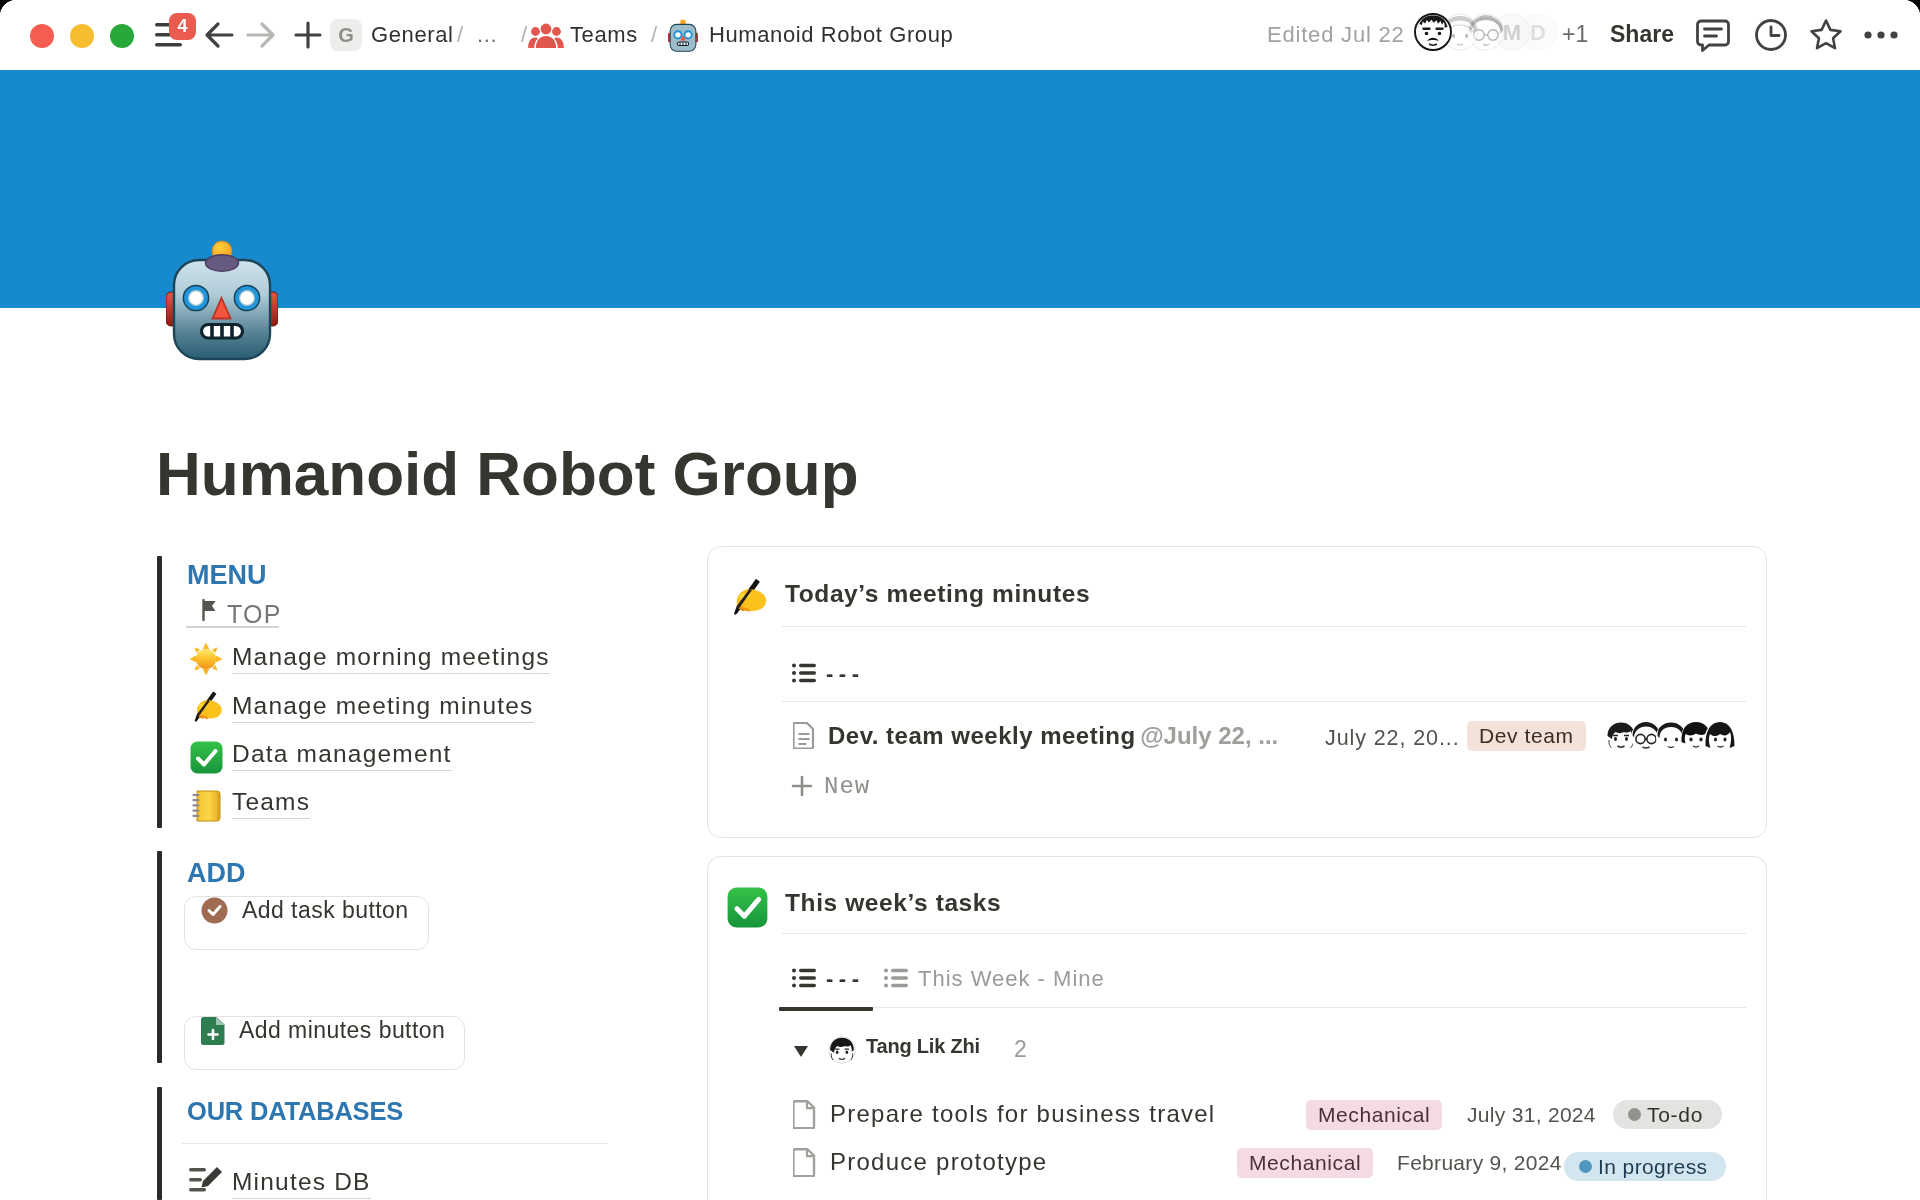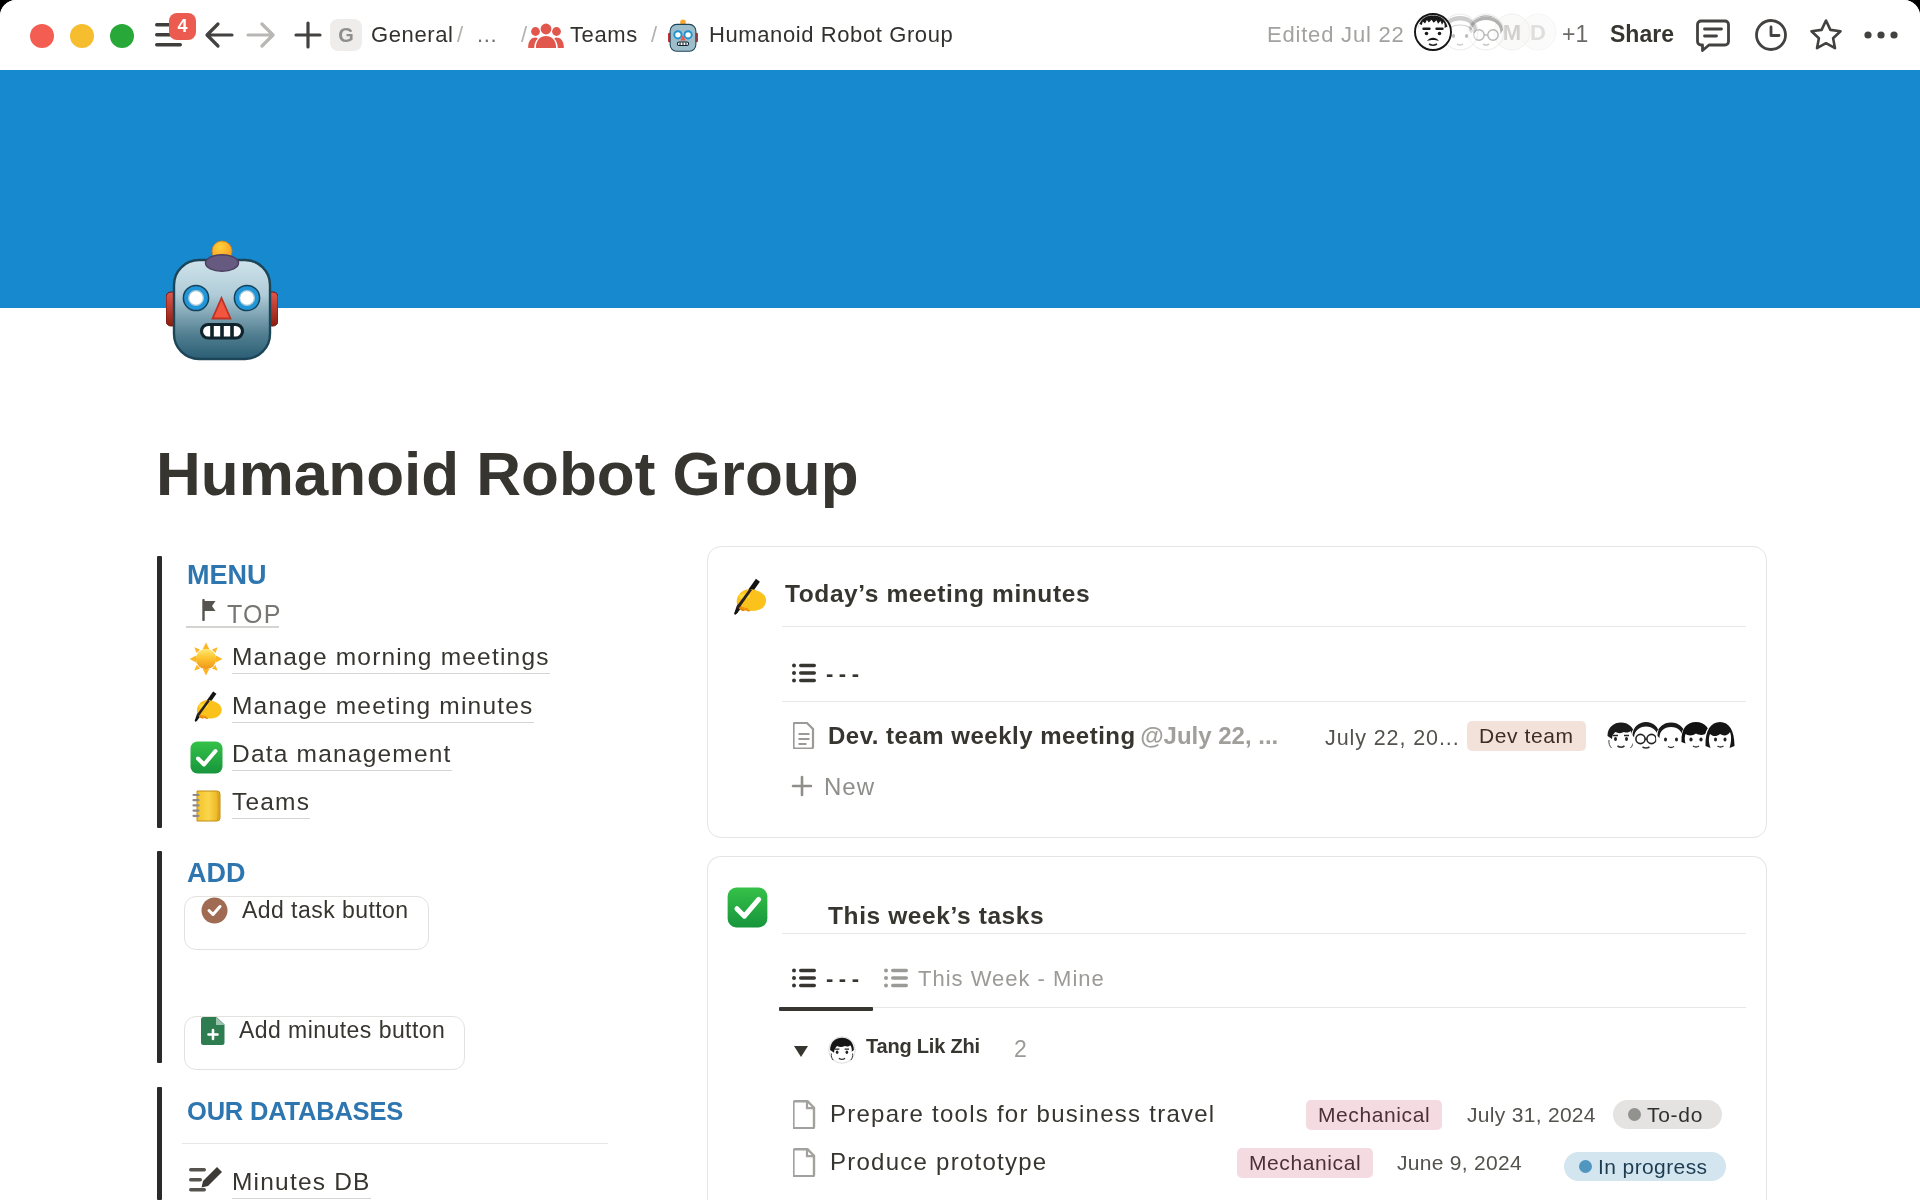--- a/index.html
+++ b/index.html
@@ -384,7 +384,7 @@
   <svg class="abs" style="left:791px; top:775px;" width="22" height="22" viewBox="0 0 22 22">
     <path d="M11 2 V20 M2 11 H20" stroke="#8f8e8b" stroke-width="2.6" stroke-linecap="round"></path>
   </svg>
-  <div class="abs" style="left:824px; top:773px; font-size:24px; color:#8f8e8b; letter-spacing:1px;">New</div>
+  <div class="abs" style="left:824px; top:773px; font-size:24px; color:#8f8e8b; letter-spacing:1px;font-family:Liberation Mono, monospace;">New</div>
 
   <div class="card" style="top:856px; height:344px; border-bottom:none; border-radius:14px 14px 0 0;"></div>
   <svg class="abs" style="left:727px; top:887px;" width="41" height="41" viewBox="0 0 33 33">

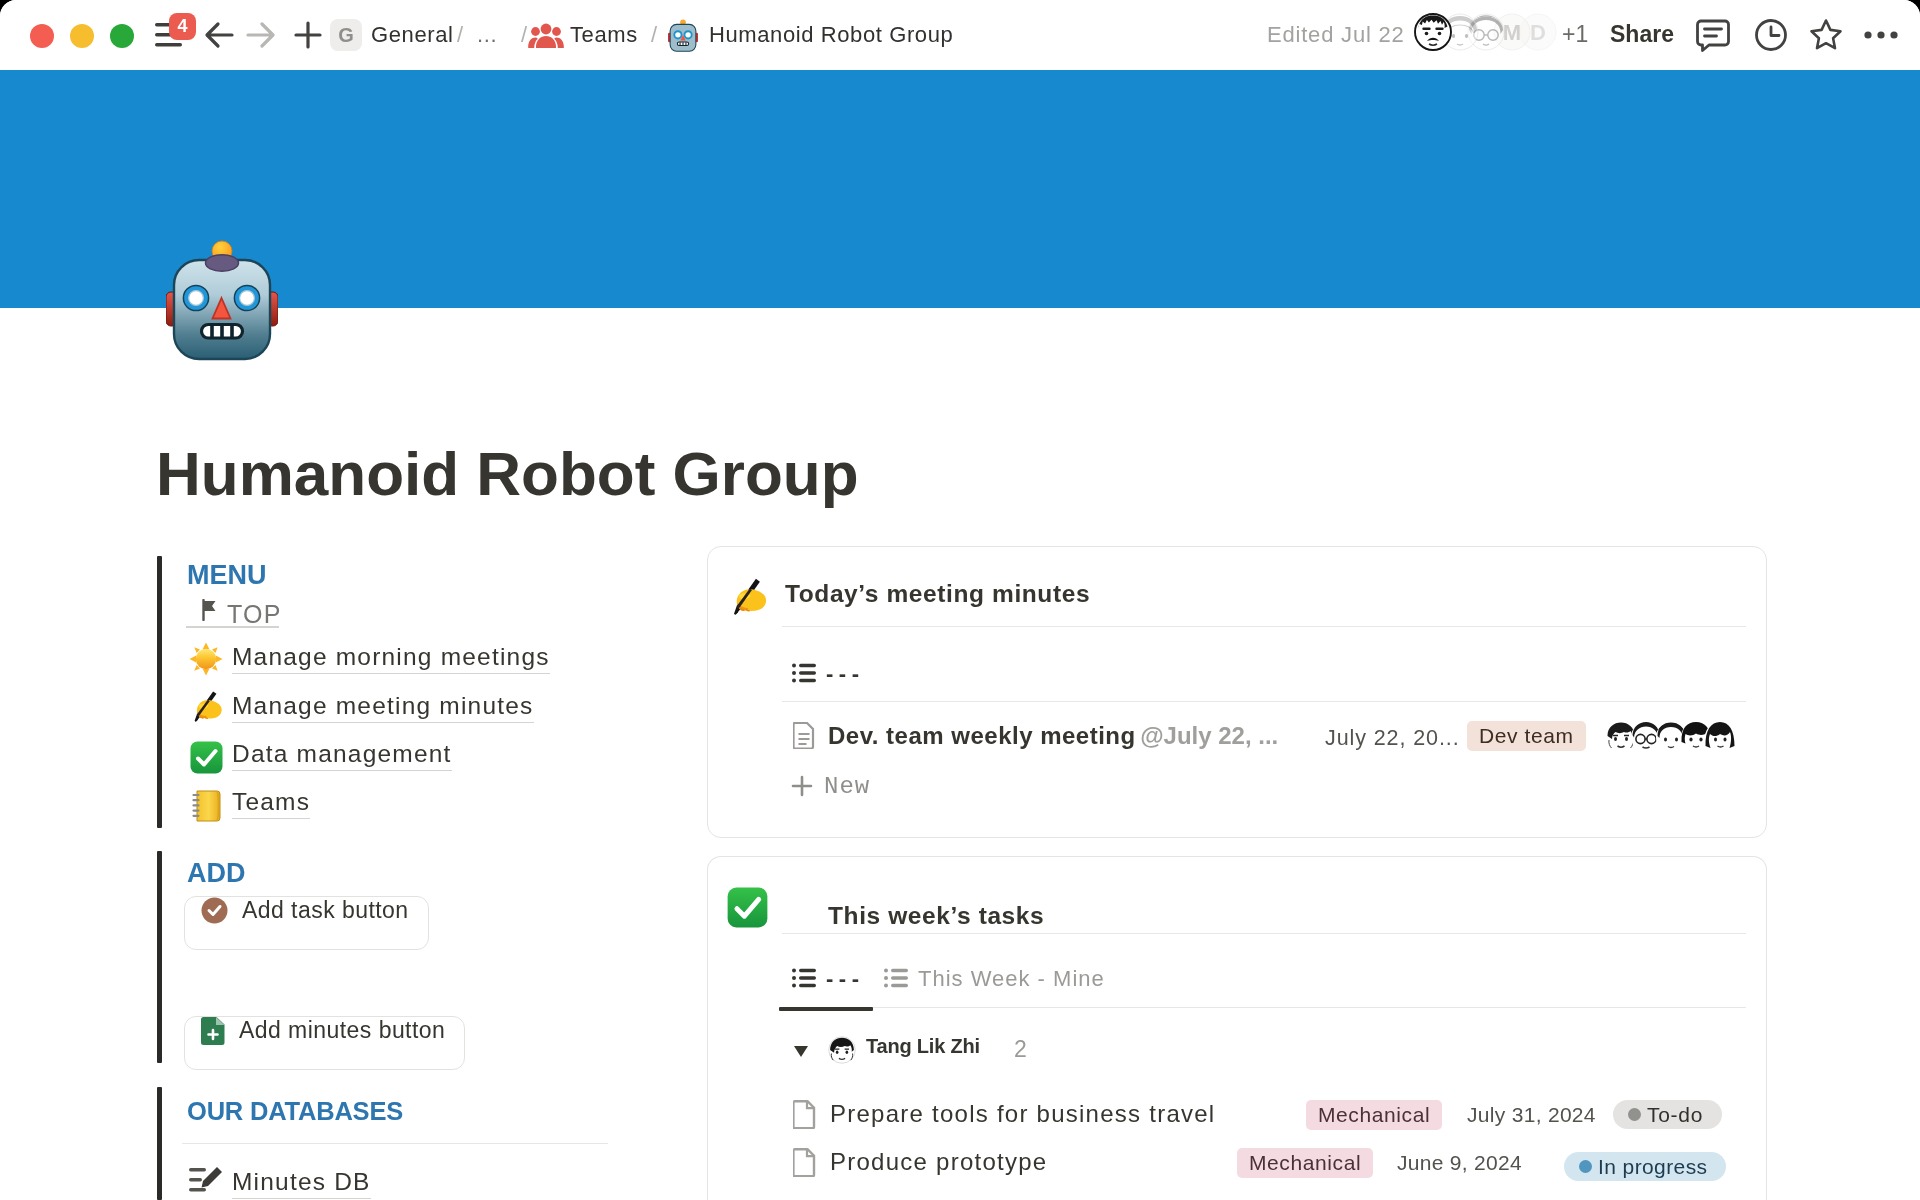--- a/index.html
+++ b/index.html
@@ -391,7 +391,7 @@
     <rect x="0.5" y="0.5" width="32" height="32" rx="7" fill="url(#grn)"></rect>
     <path d="M8 17.5 l6 6 L25.5 10" stroke="#fff" stroke-width="4" fill="none" stroke-linecap="round" stroke-linejoin="round"></path>
   </svg>
-  <div class="cardhead" style="left:828px; top:889px; position:absolute;margin-top:13px;">This week’s tasks</div>
+  <div class="cardhead" style="left:785px; top:889px; position:absolute;">This week’s tasks</div>
   <div class="hr" style="left:782px; top:933px; width:964px;"></div>
 
   <svg class="abs" style="left:792px; top:968px;" width="25" height="20" viewBox="0 0 25 20">

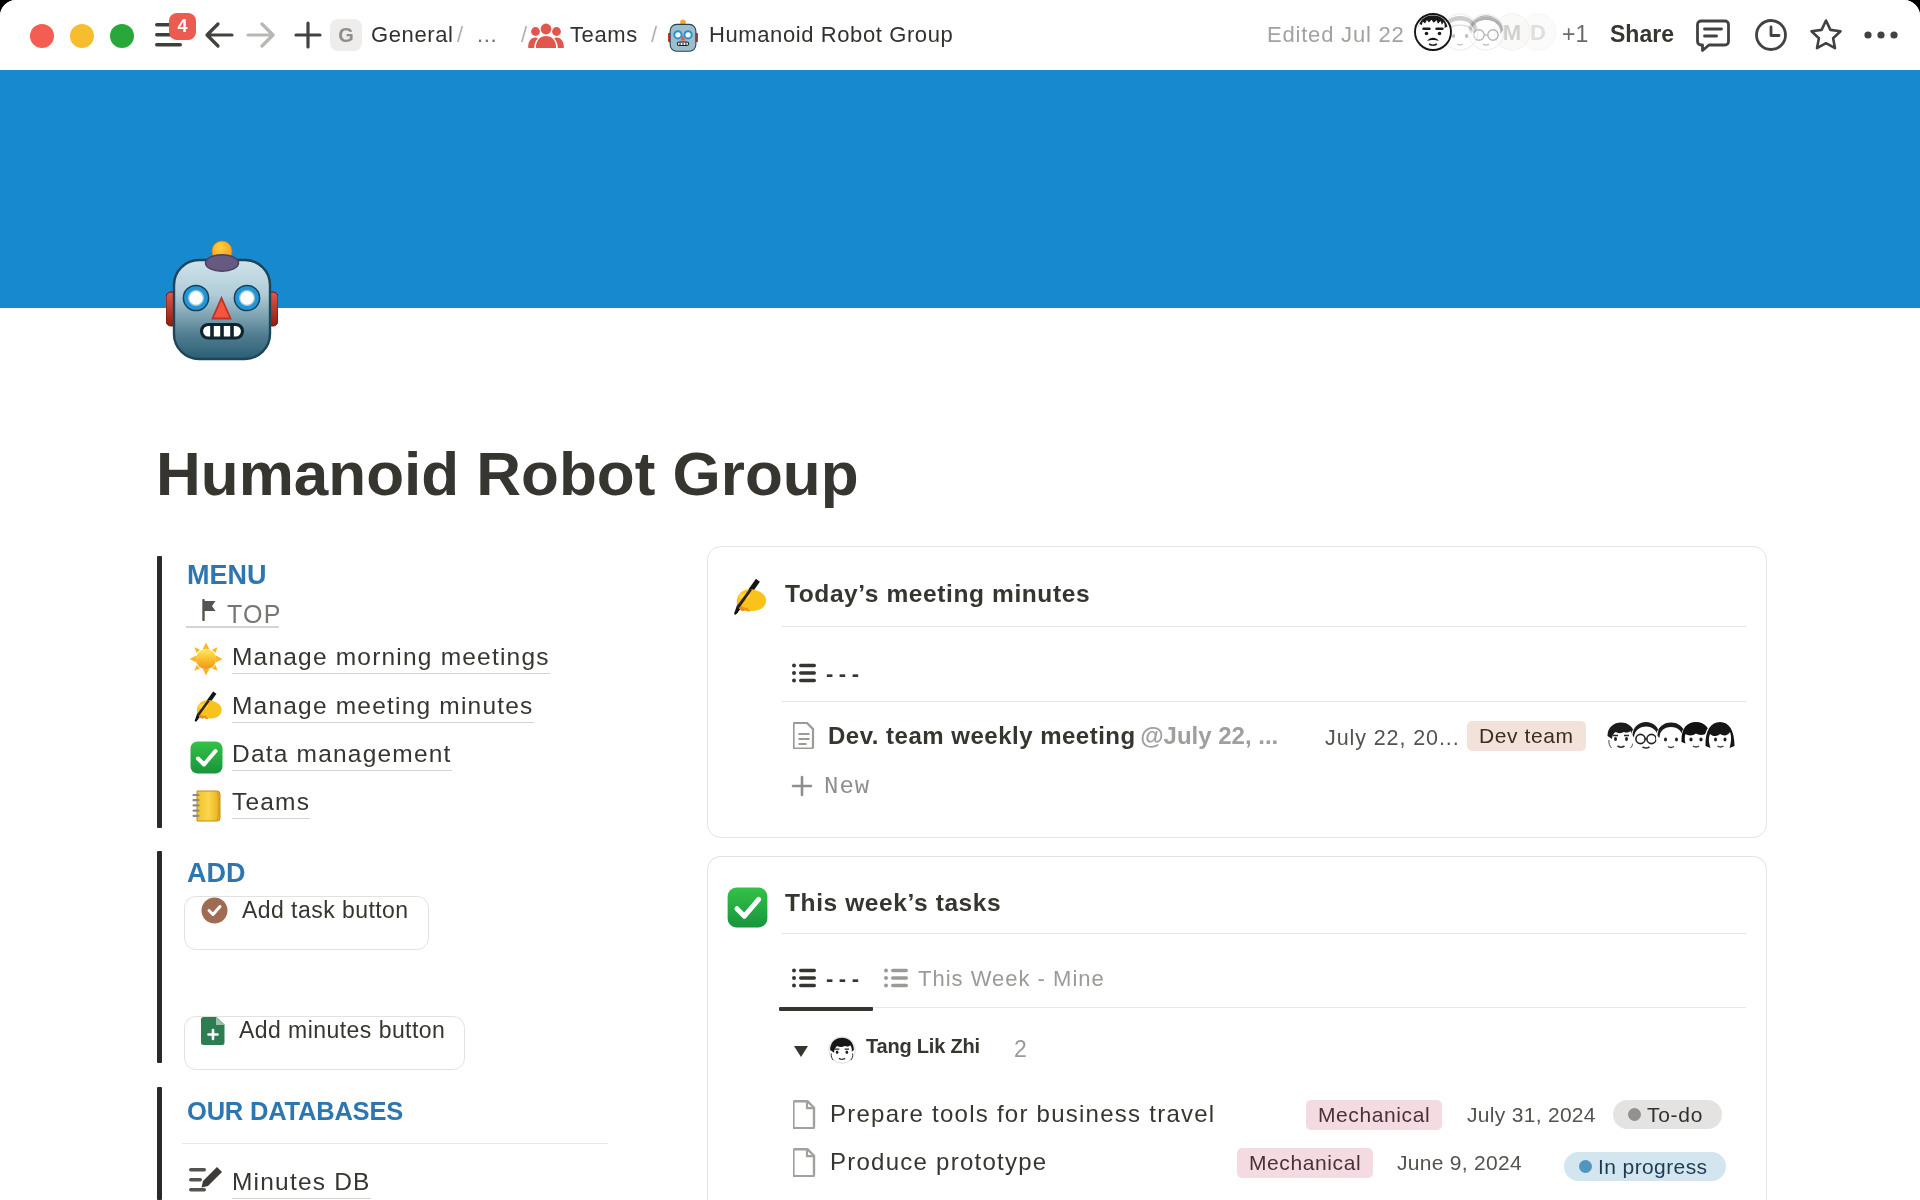--- a/index.html
+++ b/index.html
@@ -444,7 +444,7 @@
   </svg>
   <div class="abs" style="left:830px; top:1148px; font-size:24px; font-weight:500; color:#37352f; letter-spacing:1.25px;">Produce prototype</div>
   <div class="abs chip" style="left:1237px; top:1148px; background:#f4dbe2; color:#4c3039;">Mechanical</div>
-  <div class="abs datetxt" style="left:1397px; top:1151px;">June 9, 2024</div>
+  <div class="abs datetxt" style="left:1397px; top:1151px;">February 9, 2024</div>
   <div class="abs pill" style="left:1564px; top:1152px; background:#d3e5ef; color:#1d3c51; letter-spacing:0.4px;"><span class="dot" style="background:#5096bf;"></span>In progress</div>
 </div>
 

